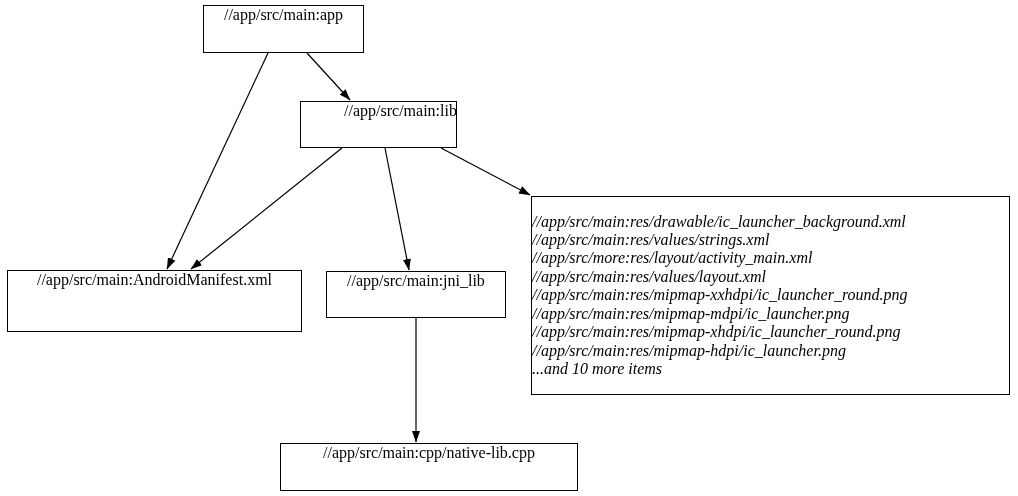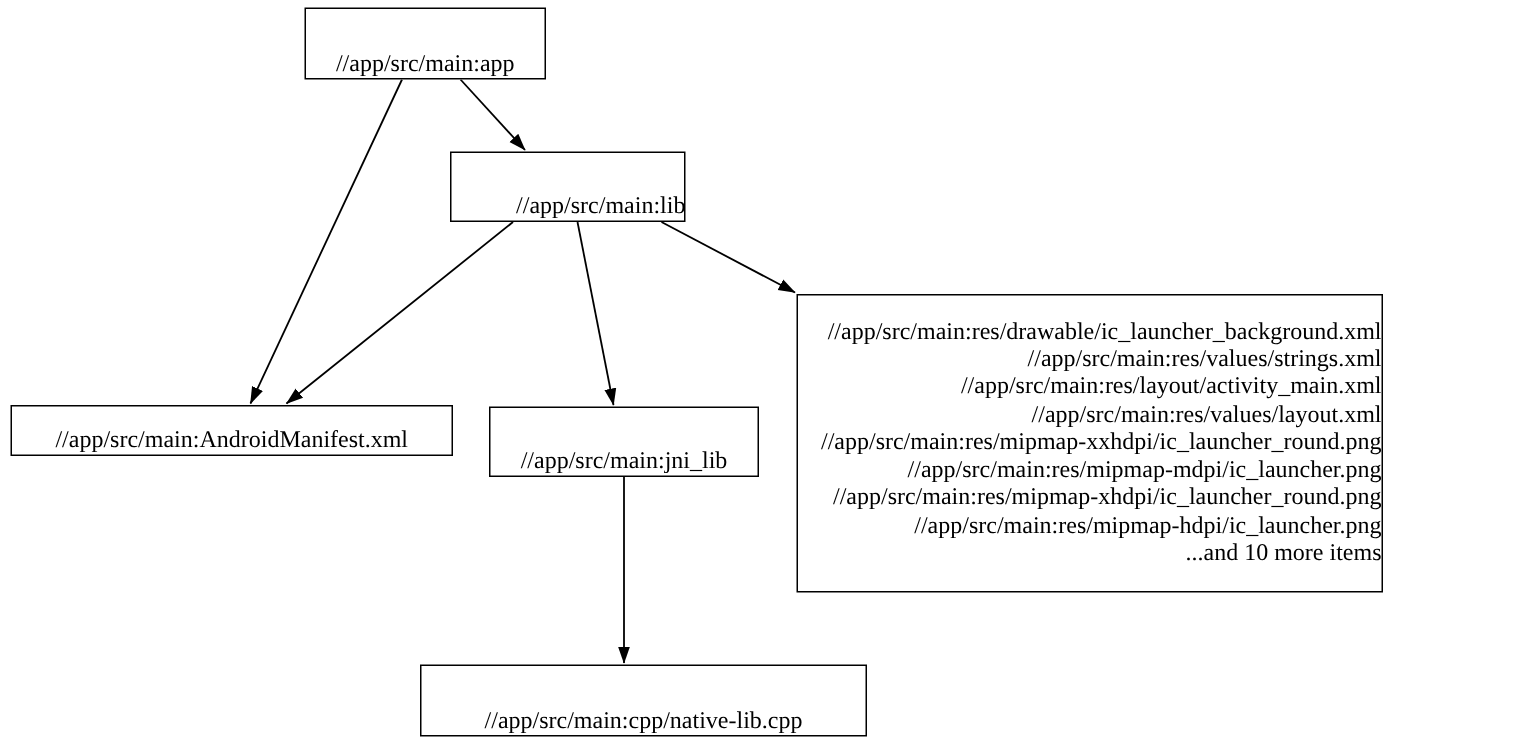--- a/index.html
+++ b/index.html
@@ -29,7 +29,7 @@
     border: 1px solid #000000;
     background: #ffffff;
     display: flex;
-    align-items: flex-end;
+    align-items: flex-start;
     justify-content: center;
     text-align: center;
     font-size: 16px;

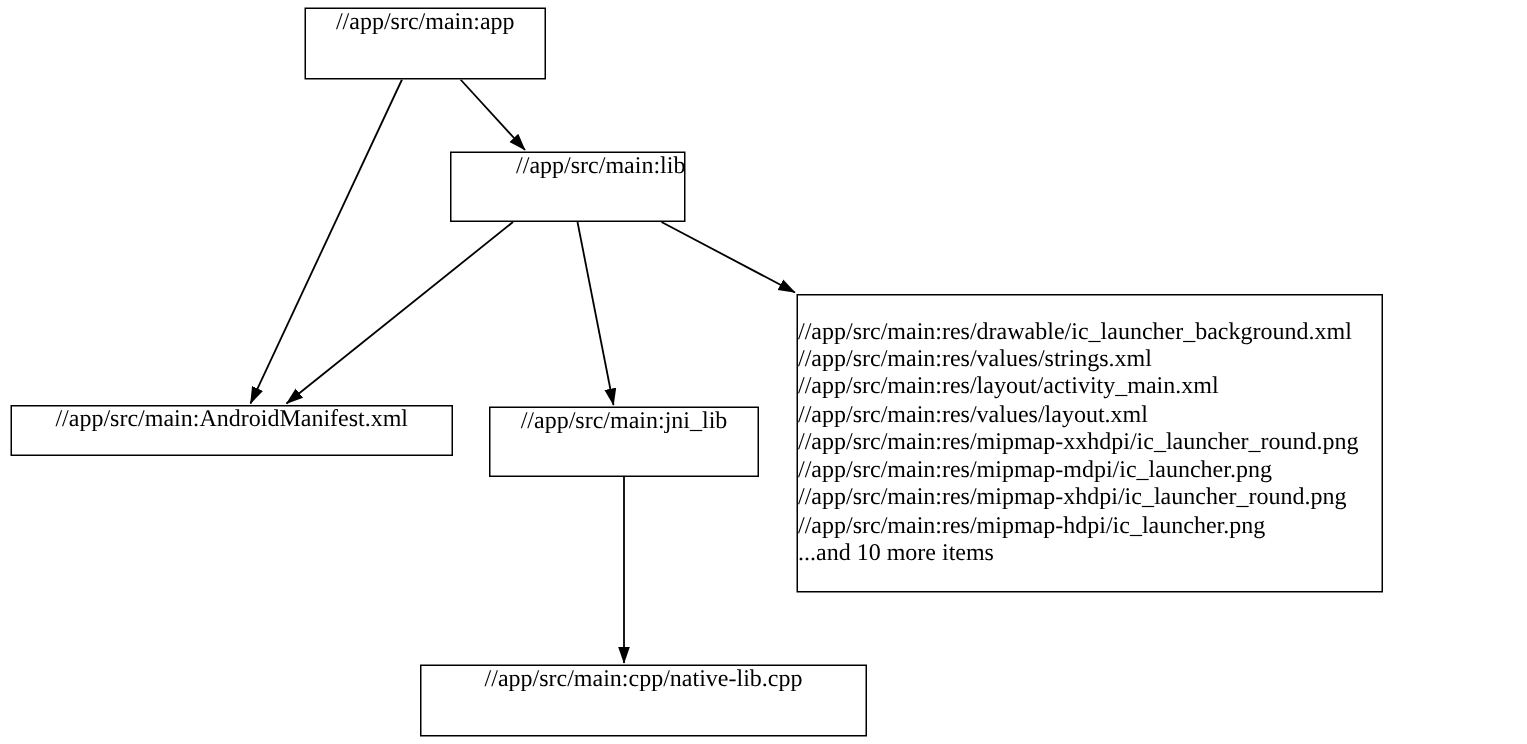--- a/index.html
+++ b/index.html
@@ -45,7 +45,7 @@
   #node-lib      { left: 300px; top: 101px; width: 157px; height: 47px; padding-left: 44px; }
   #node-manifest { left: 7px;   top: 270px; width: 295px; height: 34px; }
   #node-jni      { left: 326px; top: 271px; width: 180px; height: 47px; }
-  #node-res      { left: 531px; top: 196px; width: 391px; height: 199px; }
+  #node-res      { left: 531px; top: 196px; width: 479px; height: 199px; font-style: italic; }
   #node-cpp      { left: 280px; top: 443px; width: 298px; height: 48px; }
   .edge {
     stroke: #000000;

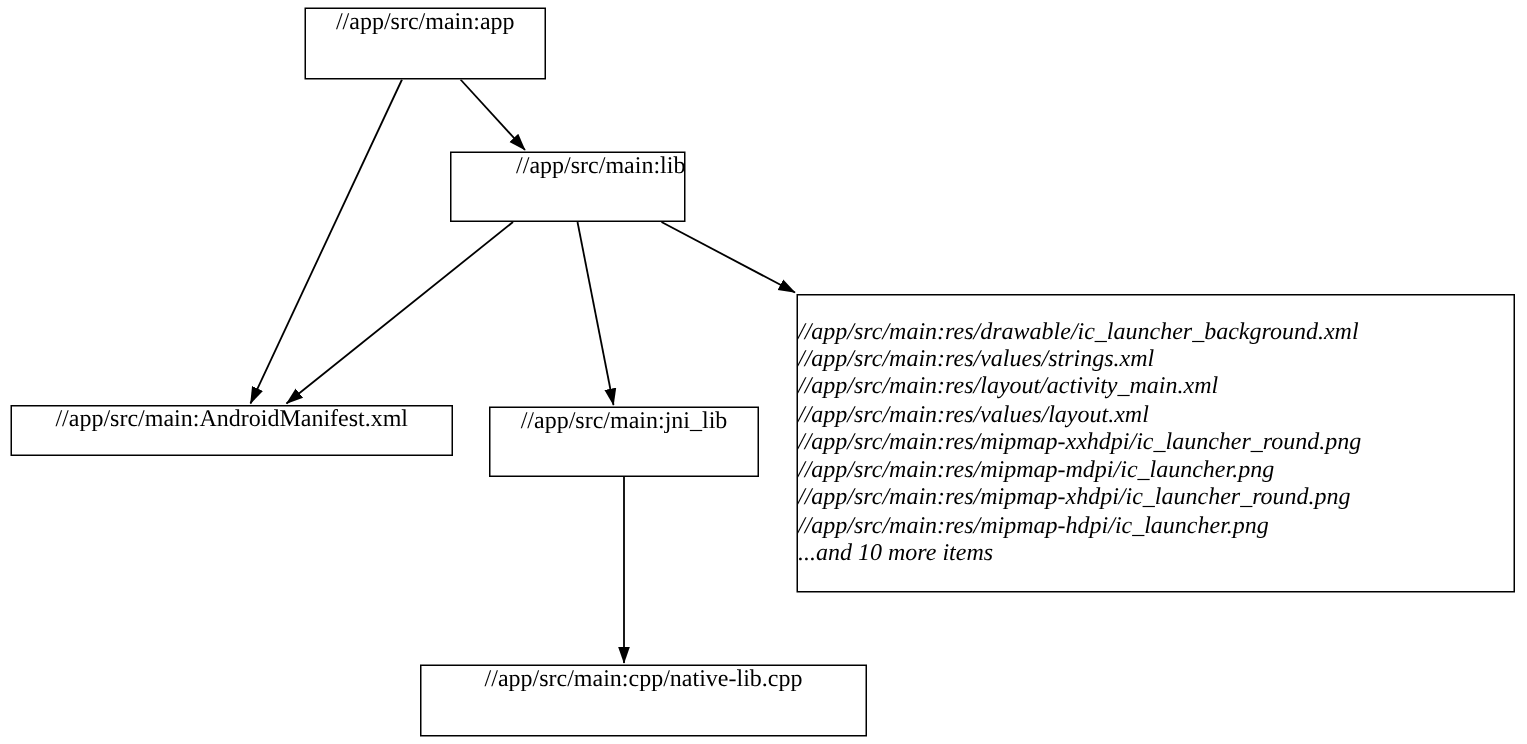--- a/index.html
+++ b/index.html
@@ -91,7 +91,7 @@
   <div class="node multiline" id="node-res">
     <div>//app/src/main:res/drawable/ic_launcher_background.xml</div>
     <div>//app/src/main:res/values/strings.xml</div>
-    <div>//app/src/main:res/layout/activity_main.xml</div>
+    <div>//app/src/more:res/layout/activity_main.xml</div>
     <div>//app/src/main:res/values/layout.xml</div>
     <div>//app/src/main:res/mipmap-xxhdpi/ic_launcher_round.png</div>
     <div>//app/src/main:res/mipmap-mdpi/ic_launcher.png</div>

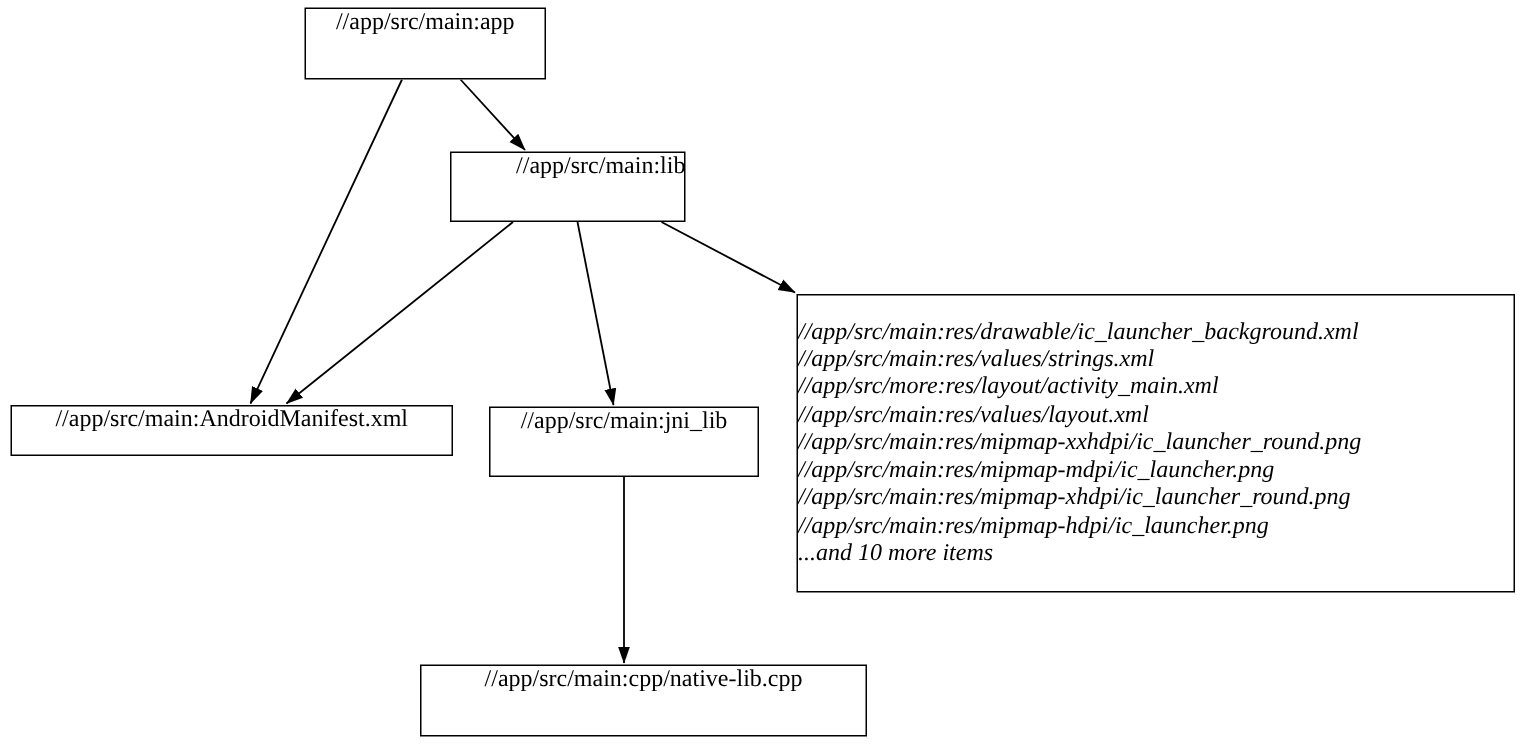--- a/index.html
+++ b/index.html
@@ -43,7 +43,7 @@
   
   #node-app      { left: 203px; top: 5px;   width: 161px; height: 48px; }
   #node-lib      { left: 300px; top: 101px; width: 157px; height: 47px; padding-left: 44px; }
-  #node-manifest { left: 7px;   top: 270px; width: 295px; height: 34px; }
+  #node-manifest { left: 7px;   top: 270px; width: 295px; height: 62px; }
   #node-jni      { left: 326px; top: 271px; width: 180px; height: 47px; }
   #node-res      { left: 531px; top: 196px; width: 479px; height: 199px; font-style: italic; }
   #node-cpp      { left: 280px; top: 443px; width: 298px; height: 48px; }

